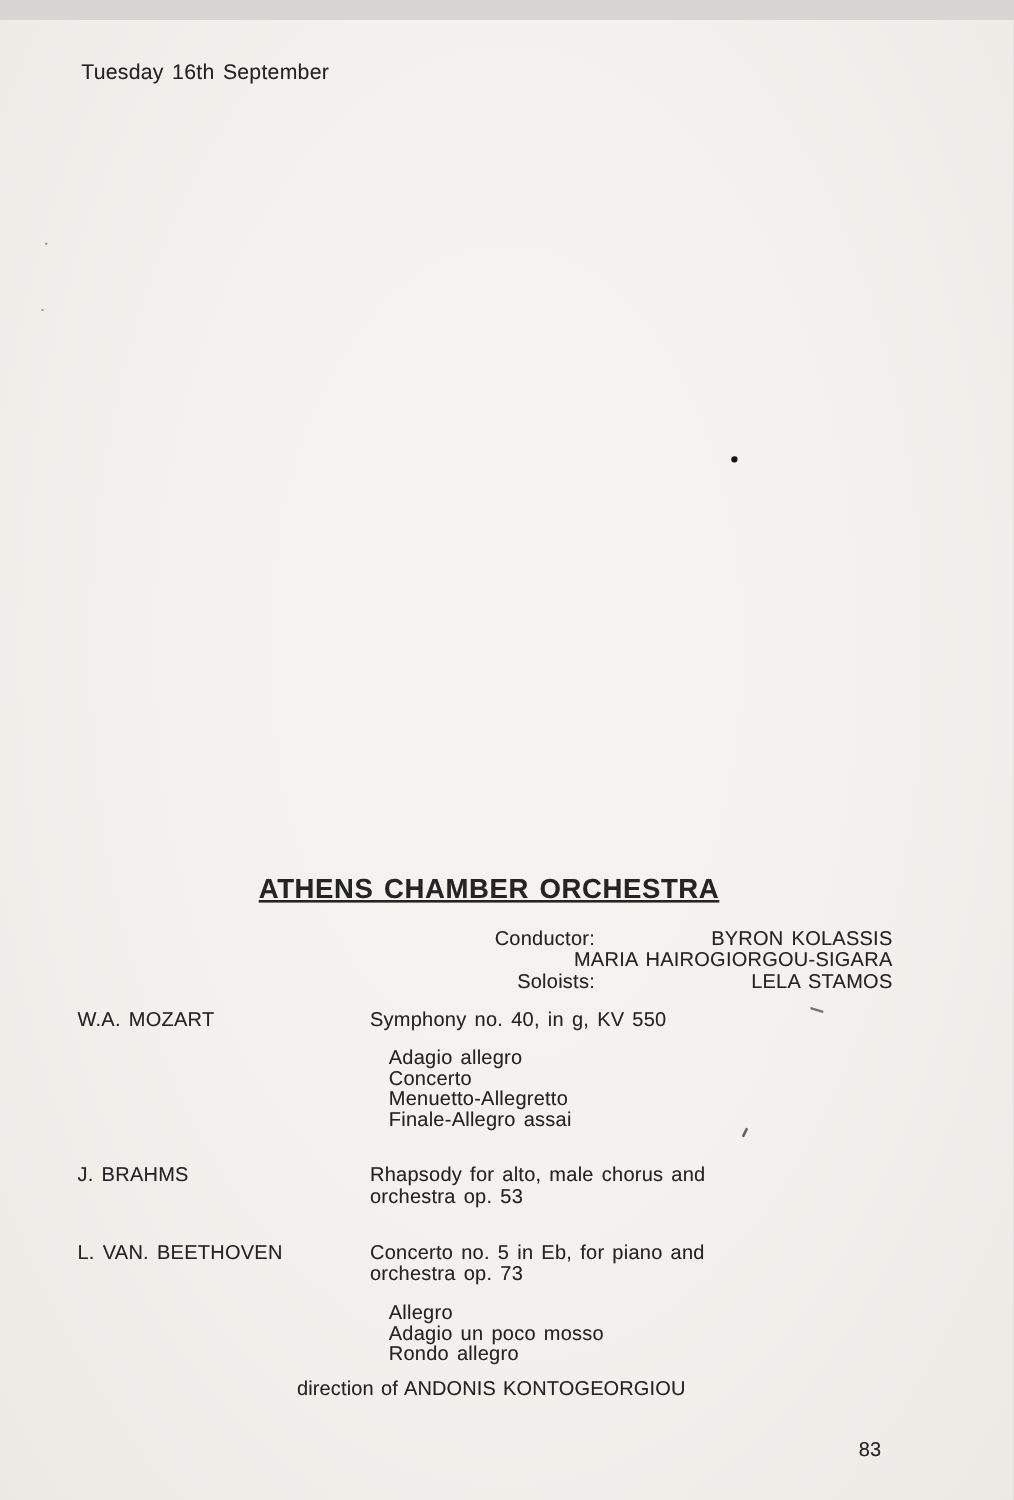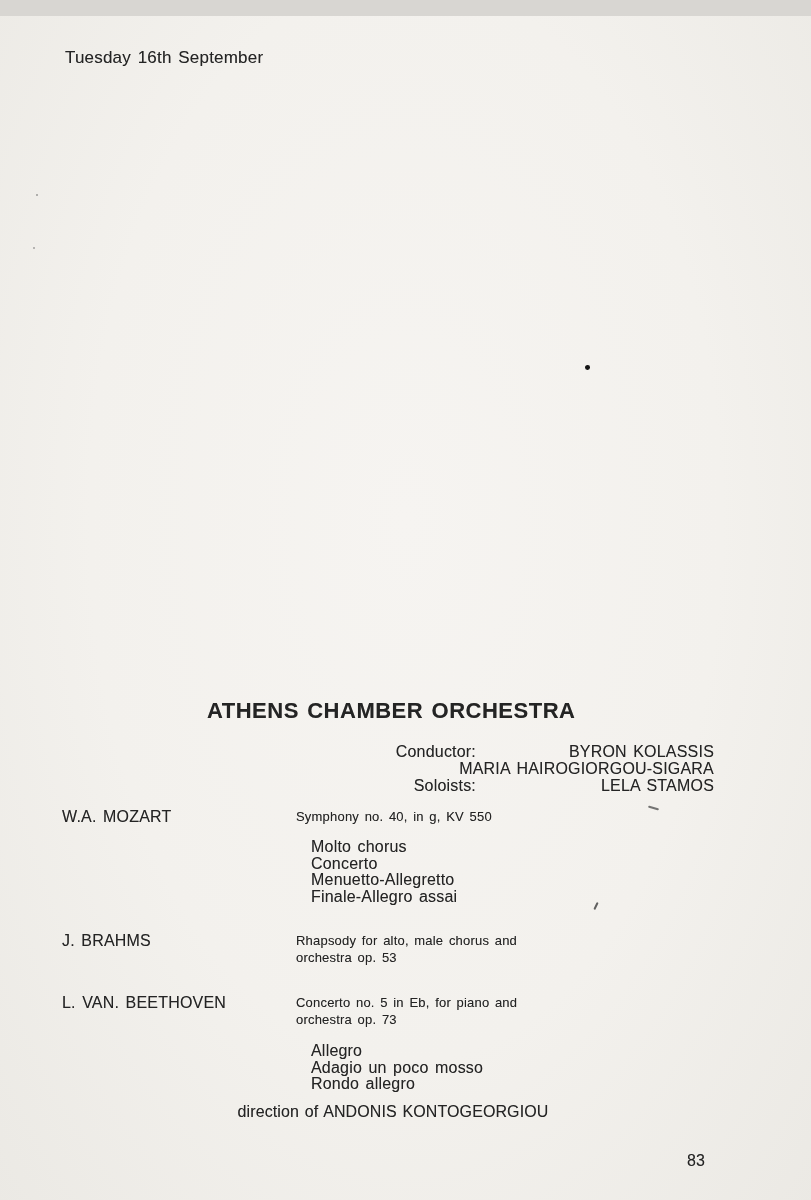--- a/index.html
+++ b/index.html
@@ -37,6 +37,7 @@
     font-weight: bold;
     letter-spacing: 0.5px;
     white-space: nowrap;
+    text-decoration: underline;
   }
 
   .credits {

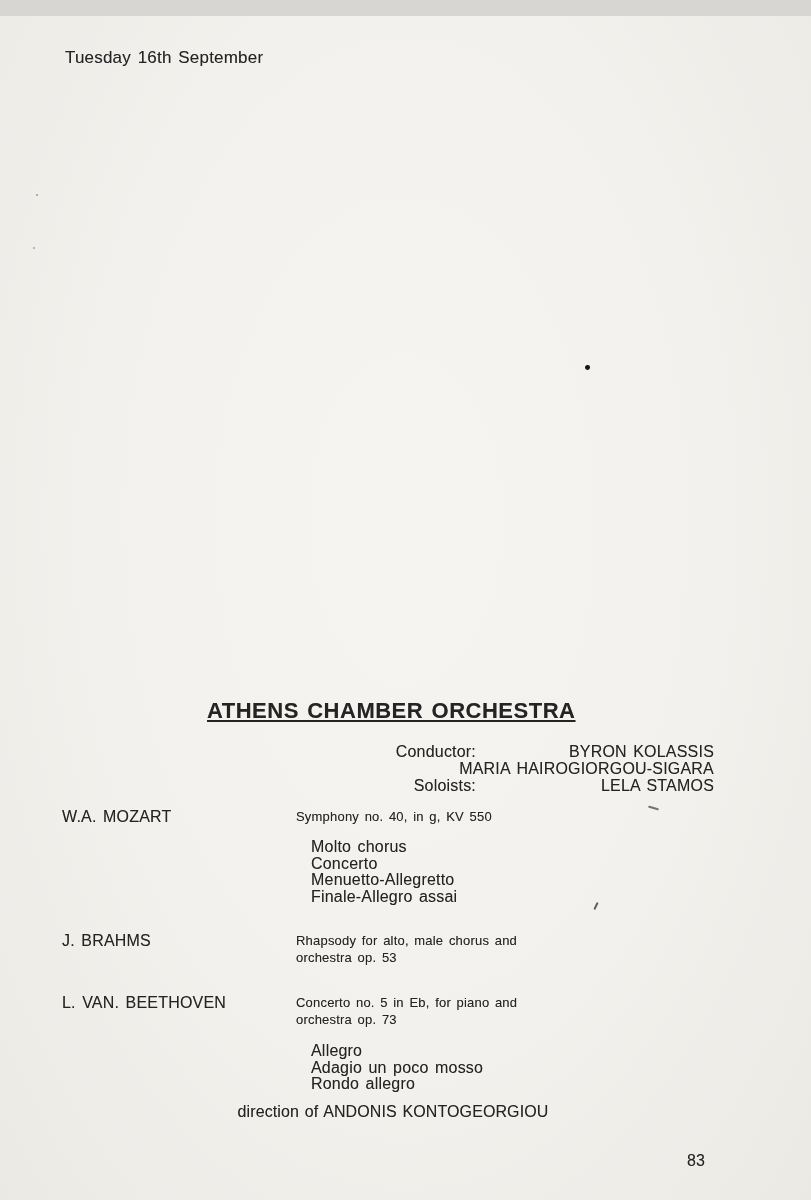--- a/index.html
+++ b/index.html
@@ -72,7 +72,7 @@
     position: absolute;
     left: 296px;
     width: 278px;
-    font-size: 13px;
+    font-size: 16px;
     line-height: 17.2px;
   }
   .movements {

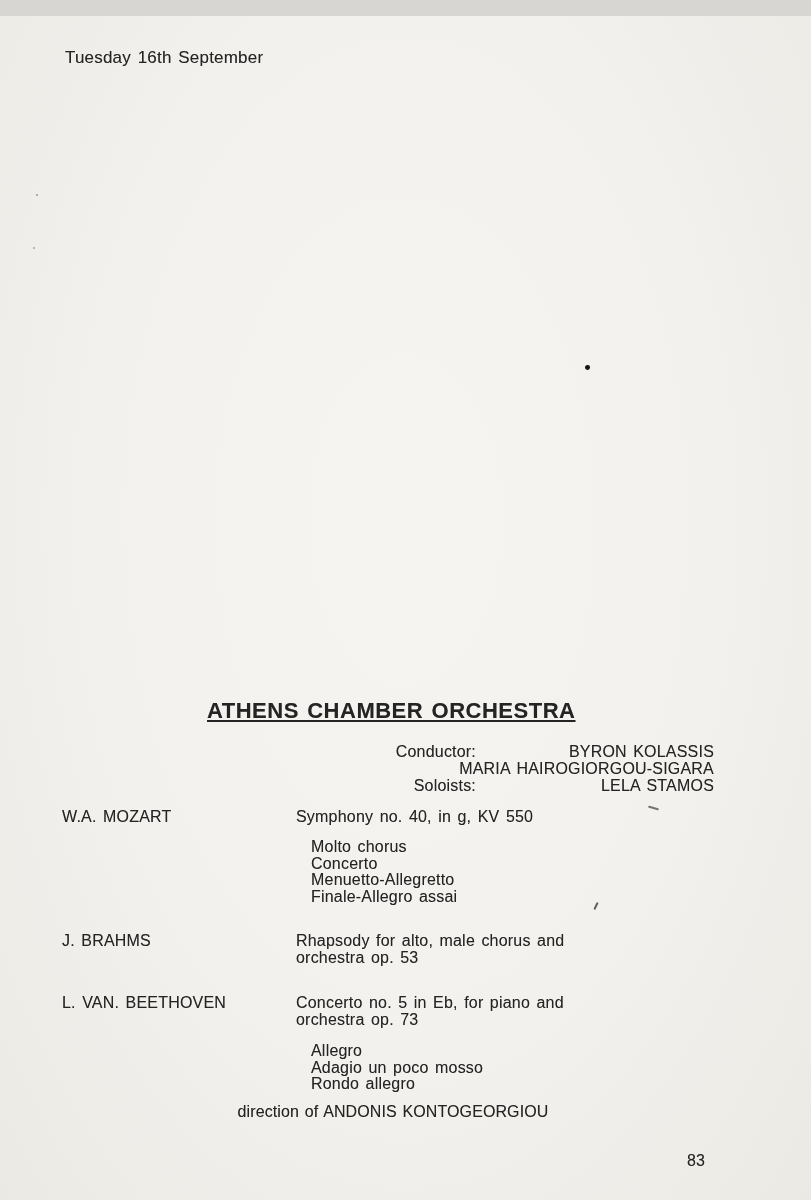--- a/index.html
+++ b/index.html
@@ -175,7 +175,7 @@
     <div>Symphony no. 40, in g, KV 550</div>
   </div>
   <div class="movements top-mov1">
-    <div>Molto chorus</div>
+    <div>Adagio allegro</div>
     <div>Concerto</div>
     <div>Menuetto-Allegretto</div>
     <div>Finale-Allegro assai</div>

